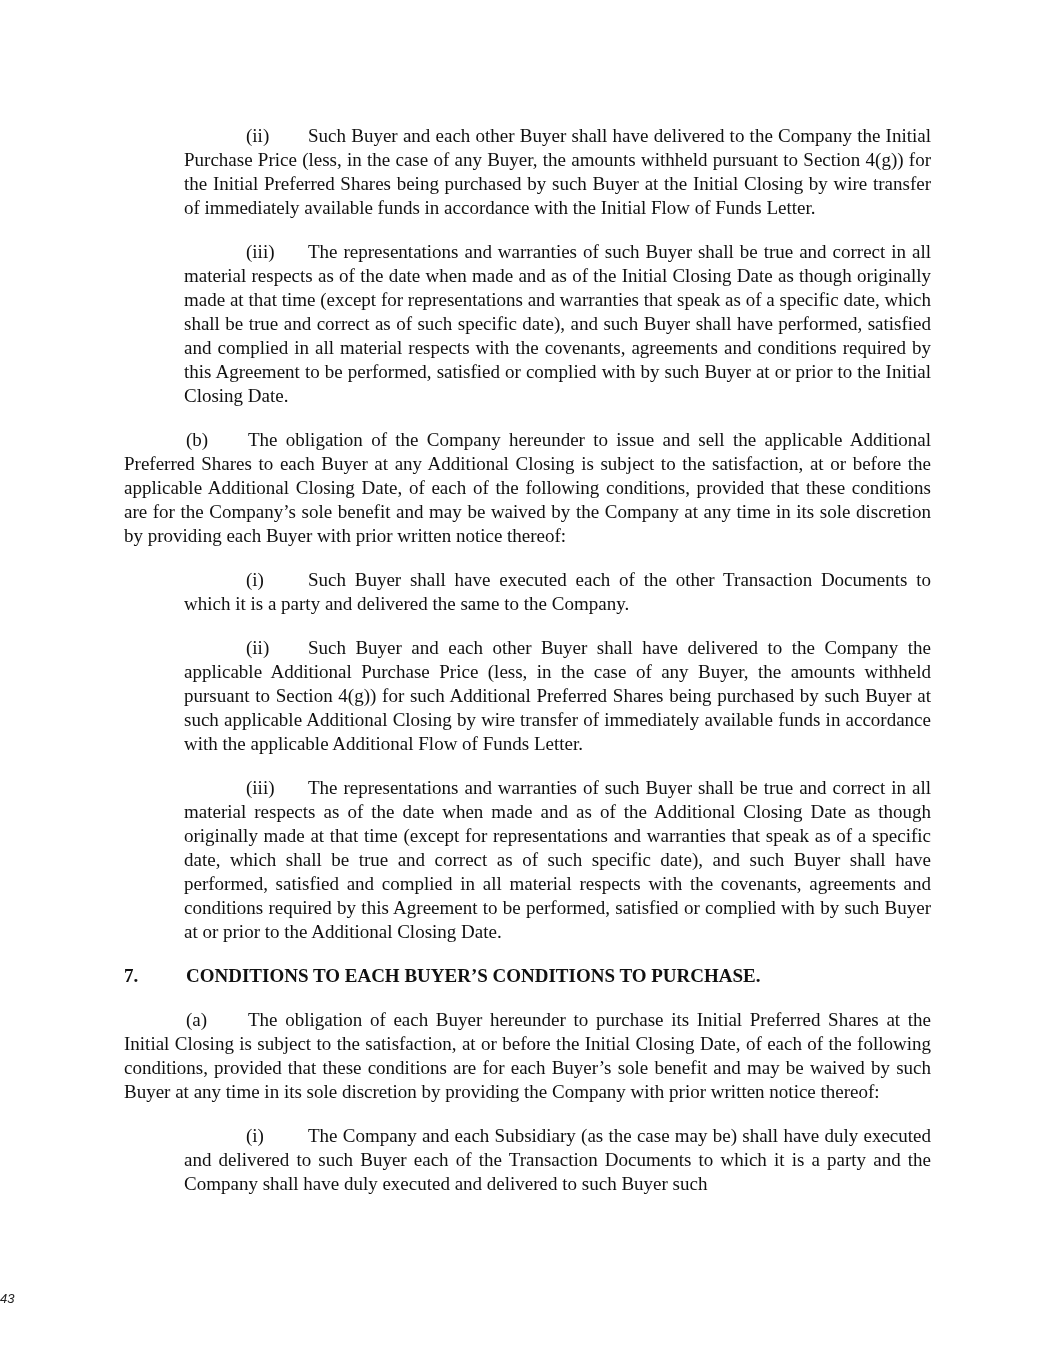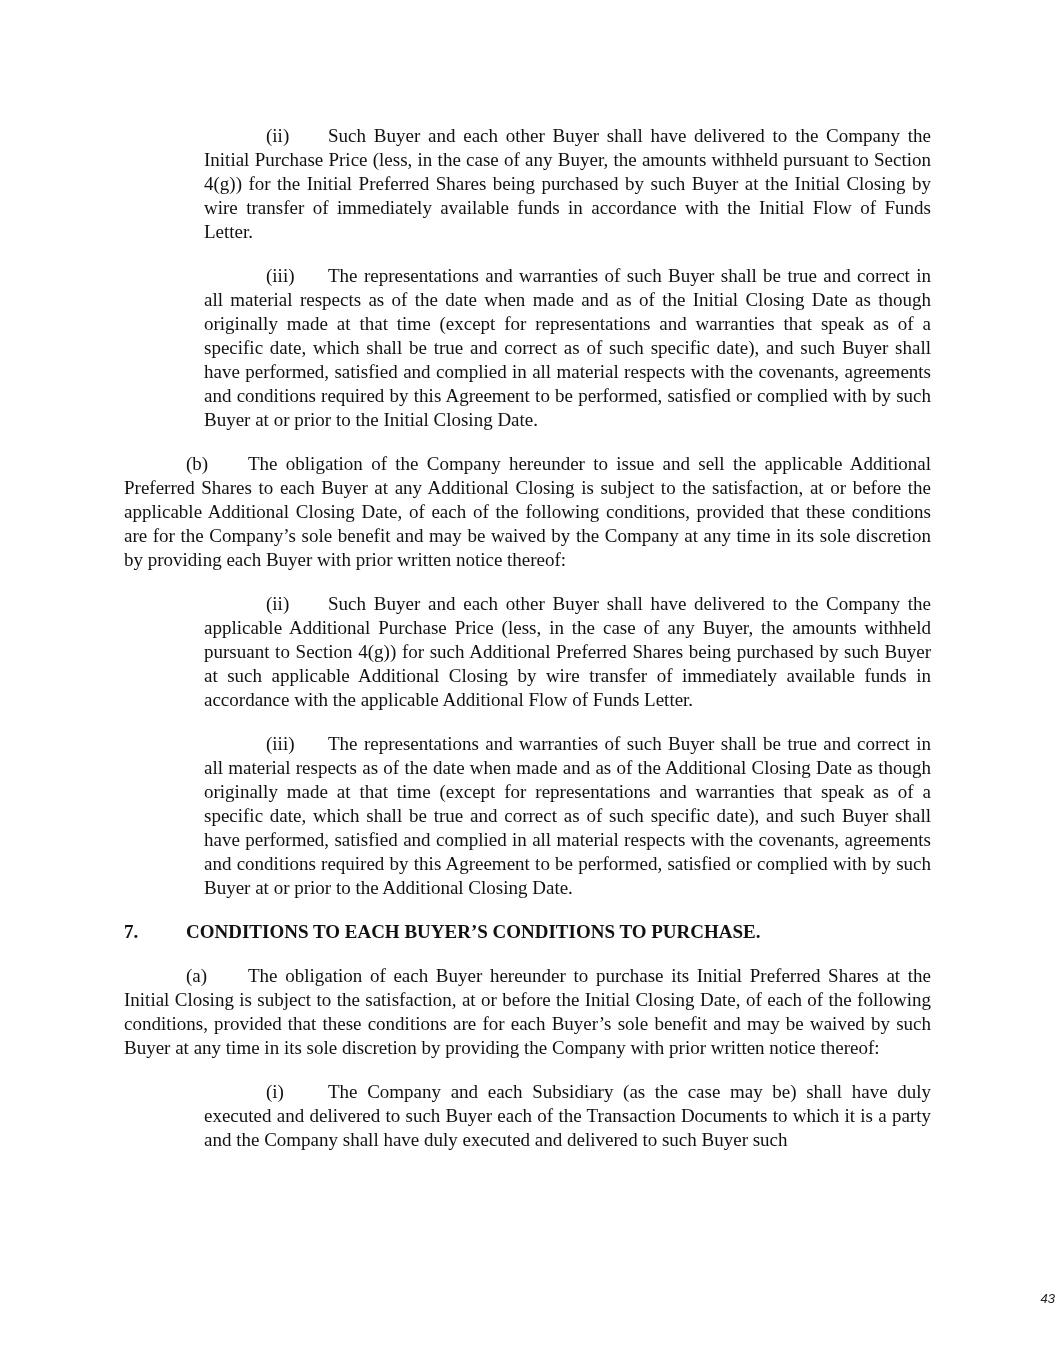--- a/index.html
+++ b/index.html
@@ -10,7 +10,7 @@
     color: #111111;
   }
   p { margin: 0 0 20px 0; text-align: justify; }
-  .sub { margin-left: 80px; }
+  .sub { margin-left: 60px; }
   .num { display: inline-block; width: 62px; }
   .ind { display: inline-block; width: 62px; }
   .heading { font-weight: bold; margin: 0 0 20px 0; }

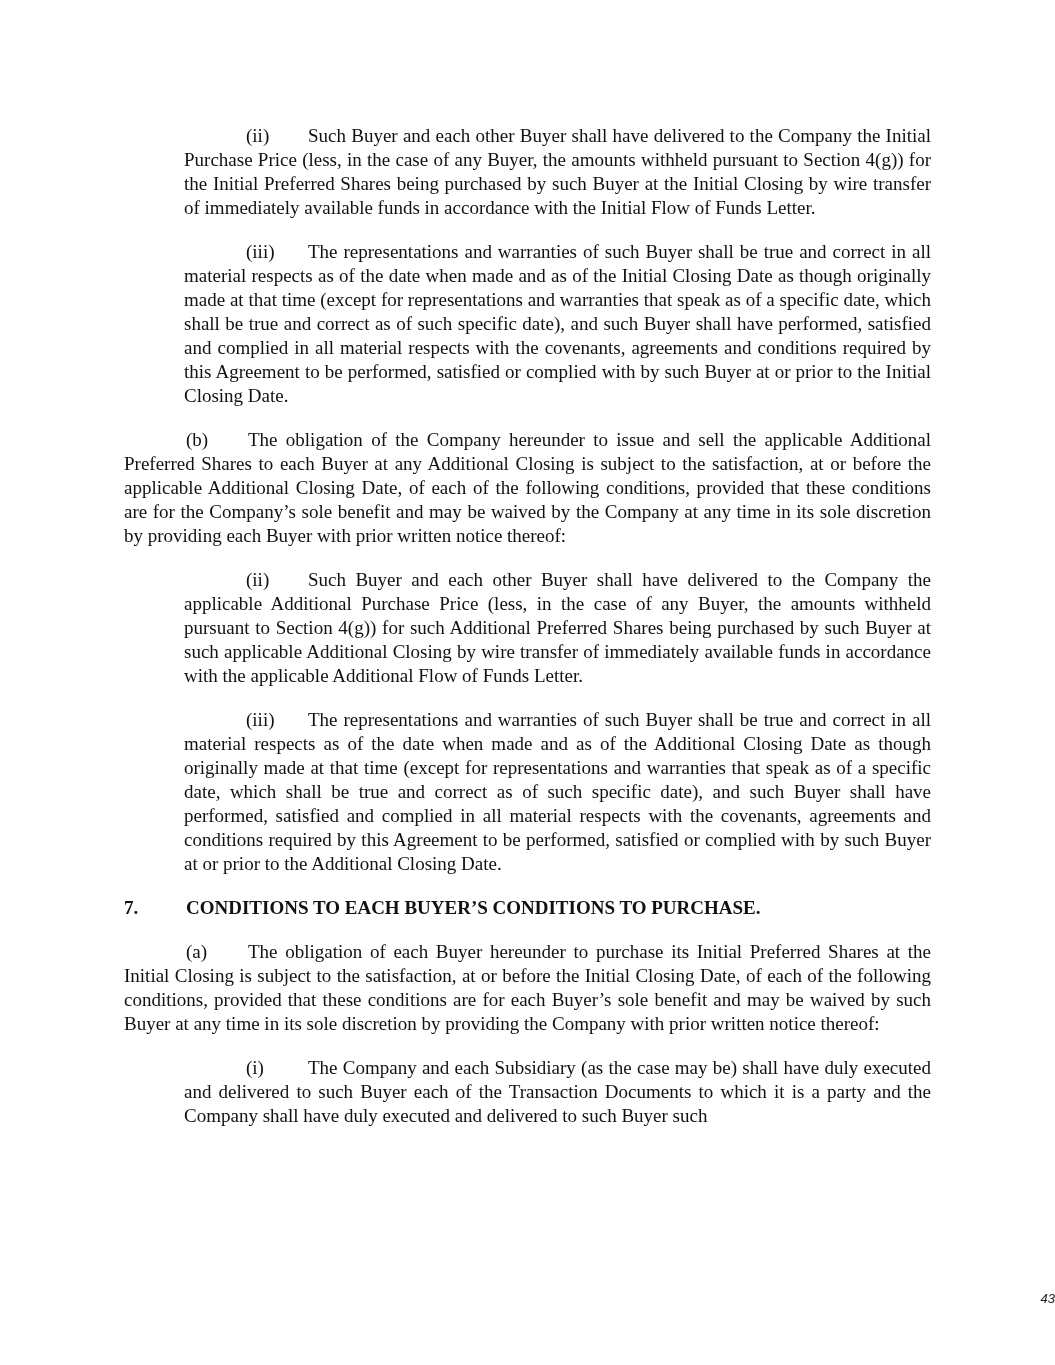--- a/index.html
+++ b/index.html
@@ -27,6 +27,7 @@
   <p class="sub"><span class="ind"></span><span class="num">(ii)</span><span>Such Buyer and each other Buyer shall have delivered to the Company the Initial Purchase Price (less, in the case of any Buyer, the amounts withheld pursuant to Section 4(g)) for the Initial Preferred Shares being purchased by such Buyer at the Initial Closing by wire transfer of immediately available funds in accordance with the Initial Flow of Funds Letter.</span></p>
   <p class="sub"><span class="ind"></span><span class="num">(iii)</span><span>The representations and warranties of such Buyer shall be true and correct in all material respects as of the date when made and as of the Initial Closing Date as though originally made at that time (except for representations and warranties that speak as of a specific date, which shall be true and correct as of such specific date), and such Buyer shall have performed, satisfied and complied in all material respects with the covenants, agreements and conditions required by this Agreement to be performed, satisfied or complied with by such Buyer at or prior to the Initial Closing Date.</span></p>
   <p><span class="ind"></span><span class="num">(b)</span><span>The obligation of the Company hereunder to issue and sell the applicable Additional Preferred Shares to each Buyer at any Additional Closing is subject to the satisfaction, at or before the applicable Additional Closing Date, of each of the following conditions, provided that these conditions are for the Company’s sole benefit and may be waived by the Company at any time in its sole discretion by providing each Buyer with prior written notice thereof:</span></p>
+  <p class="sub"><span class="ind"></span><span class="num">(i)</span><span>Such Buyer shall have executed each of the other Transaction Documents to which it is a party and delivered the same to the Company.</span></p>
   <p class="sub"><span class="ind"></span><span class="num">(ii)</span><span>Such Buyer and each other Buyer shall have delivered to the Company the applicable Additional Purchase Price (less, in the case of any Buyer, the amounts withheld pursuant to Section 4(g)) for such Additional Preferred Shares being purchased by such Buyer at such applicable Additional Closing by wire transfer of immediately available funds in accordance with the applicable Additional Flow of Funds Letter.</span></p>
   <p class="sub"><span class="ind"></span><span class="num">(iii)</span><span>The representations and warranties of such Buyer shall be true and correct in all material respects as of the date when made and as of the Additional Closing Date as though originally made at that time (except for representations and warranties that speak as of a specific date, which shall be true and correct as of such specific date), and such Buyer shall have performed, satisfied and complied in all material respects with the covenants, agreements and conditions required by this Agreement to be performed, satisfied or complied with by such Buyer at or prior to the Additional Closing Date.</span></p>
 

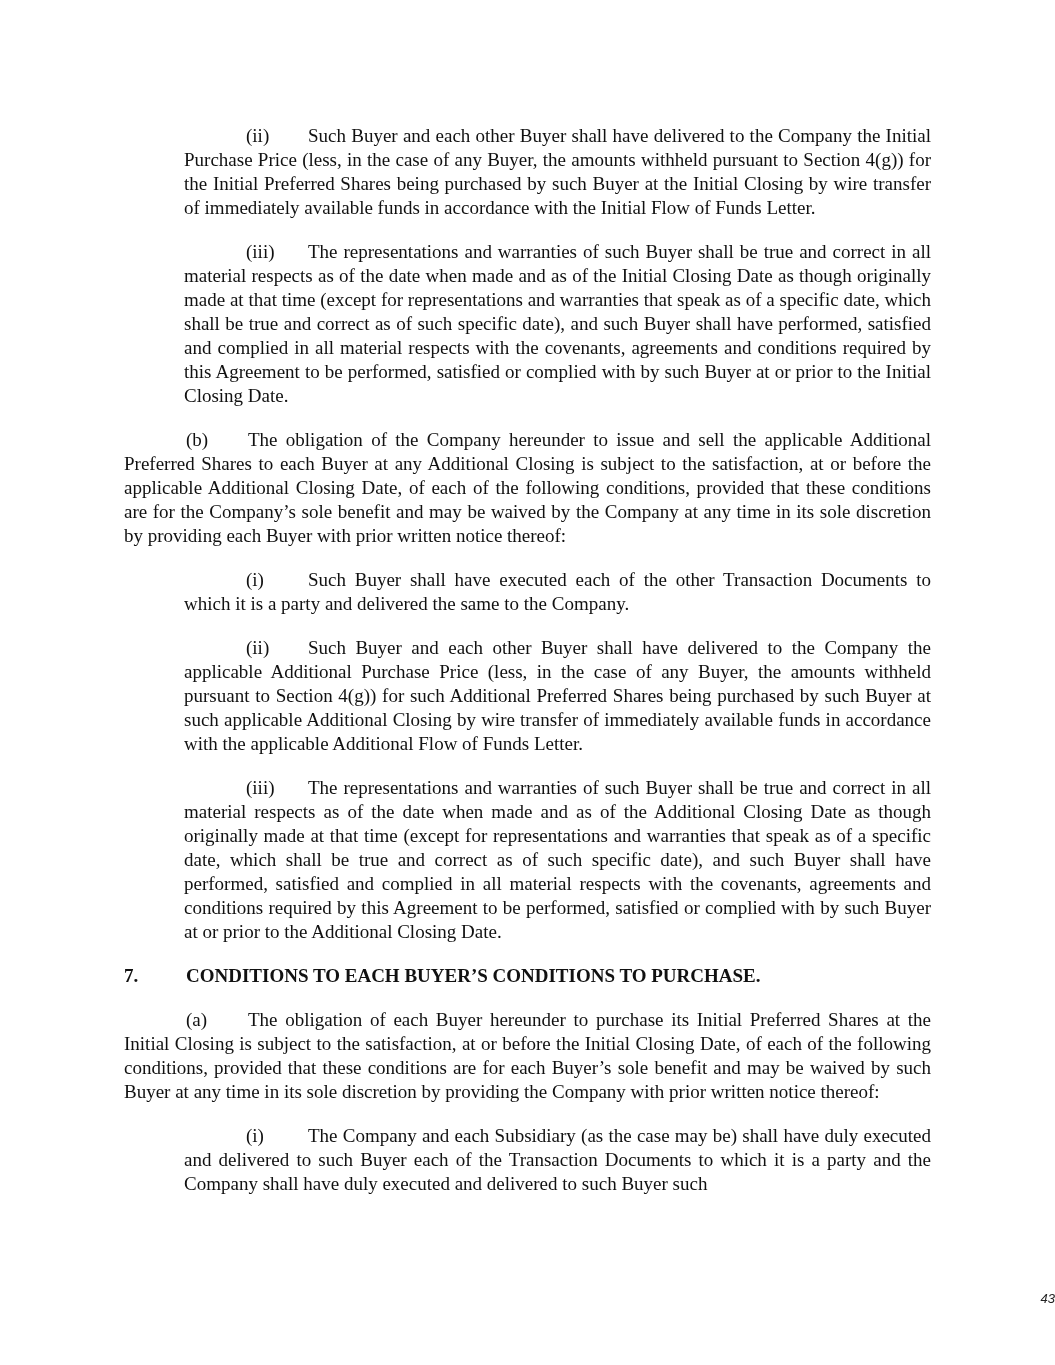--- a/index.html
+++ b/index.html
@@ -16,7 +16,7 @@
   .heading { font-weight: bold; margin: 0 0 20px 0; }
   .heading .hnum { display: inline-block; width: 62px; }
   .pagenum {
-    position: absolute; left: 0; width: 1055px; top: 1291px; text-align: right;
+    position: absolute; left: 0; width: 1055px; top: 1291px; text-align: left;
     font-family: "Liberation Sans", sans-serif; font-style: italic; font-size: 13px; color: #222;
   }
 </style>

